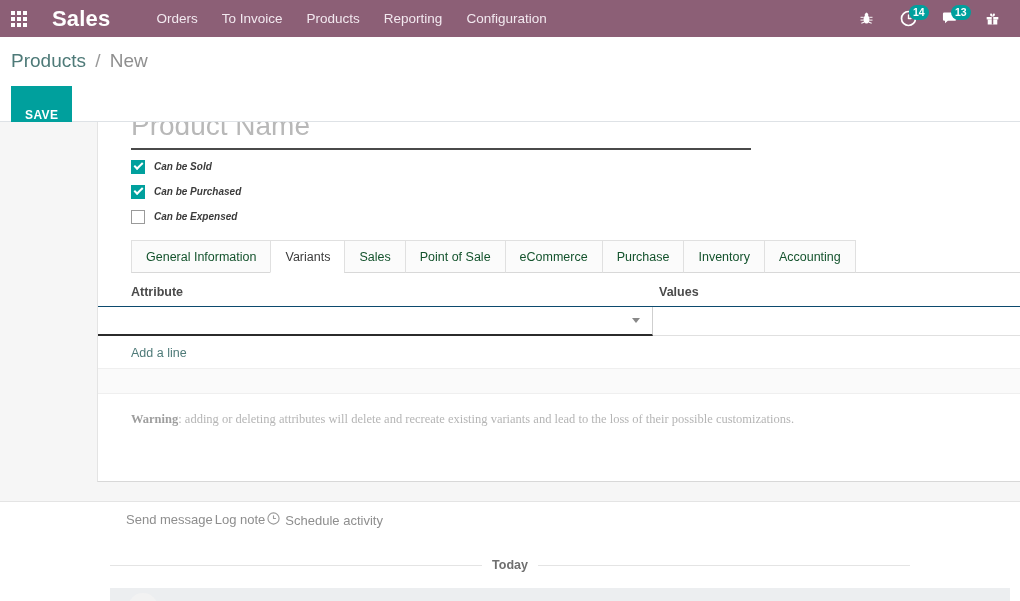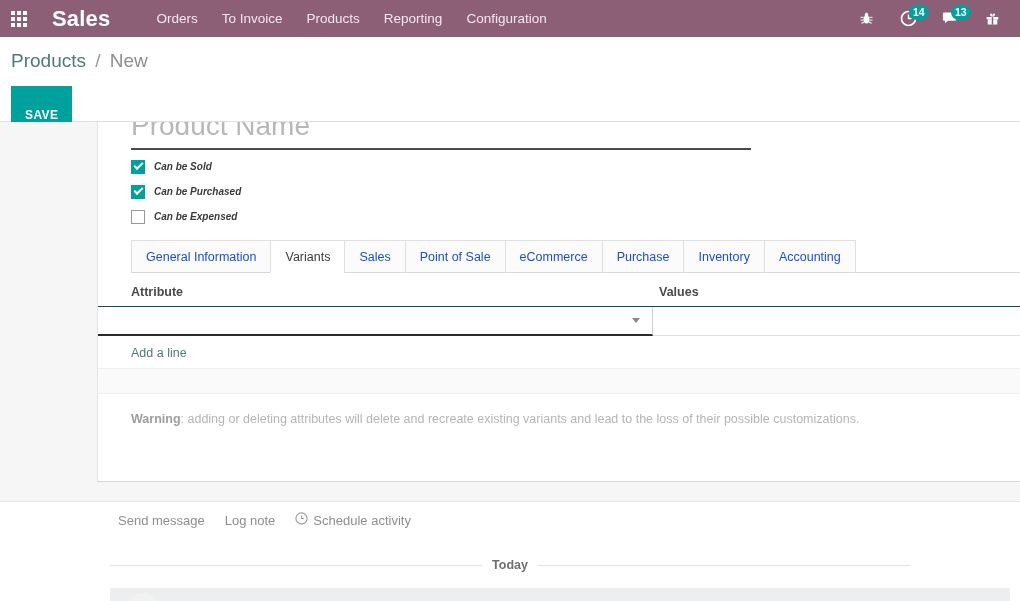--- a/index.html
+++ b/index.html
@@ -159,7 +159,7 @@
     border-bottom: 1px solid #d8d8d8;
   }
   .tab {
-    font-size: 12.5px; color: #1d4ed8;
+    font-size: 12.5px; color: #14532d;
     padding: 9px 14px 8px 14px;
     background: #fbfbfb;
     border: 1px solid #e0e0e0;

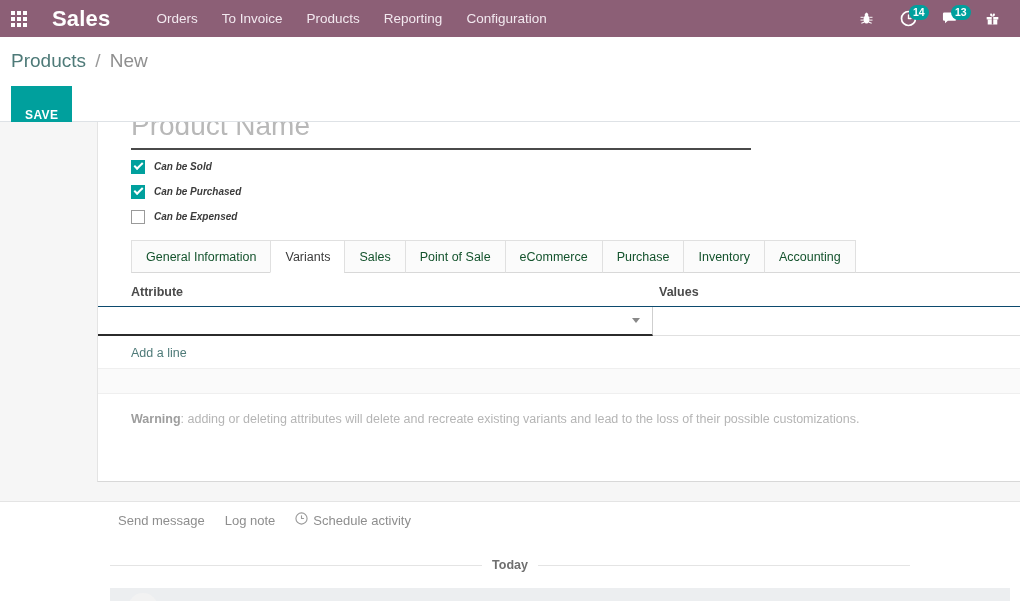--- a/index.html
+++ b/index.html
@@ -233,7 +233,7 @@
   .warning {
     position: absolute; top: 288px; left: 0;
     width: 923px; padding: 0 33px;
-    font-size: 12.5px; color: #b5b5b5; line-height: 18px;
+    font-size: 12.5px; color: #b5b5b5; line-height: 18px; font-family: Liberation Serif, serif;
   }
   .warning b { color: #9e9e9e; font-weight: bold; }
 

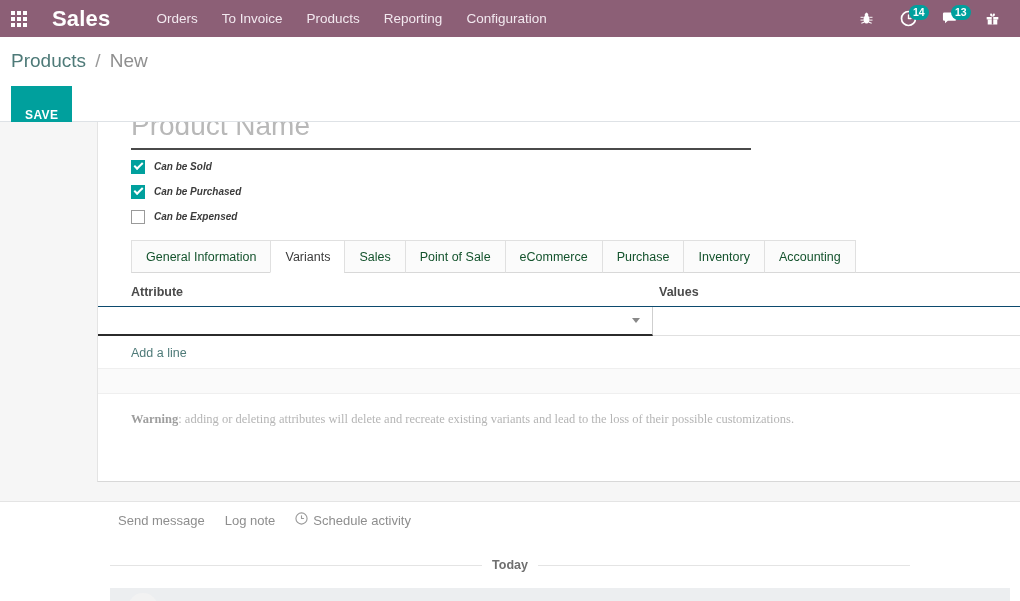--- a/index.html
+++ b/index.html
@@ -248,8 +248,8 @@
     width: 1020px; height: 98px; background: #ffffff;
   }
   .chatter-actions {
-    position: absolute; top: 9px; left: 118px;
-    display: flex; align-items: center; gap: 20px;
+    position: absolute; top: 9px; left: 126px;
+    display: flex; align-items: flex-start; gap: 2px;
   }
   .chatter-btn {
     font-size: 13px; color: #8e8e8e; cursor: pointer;

